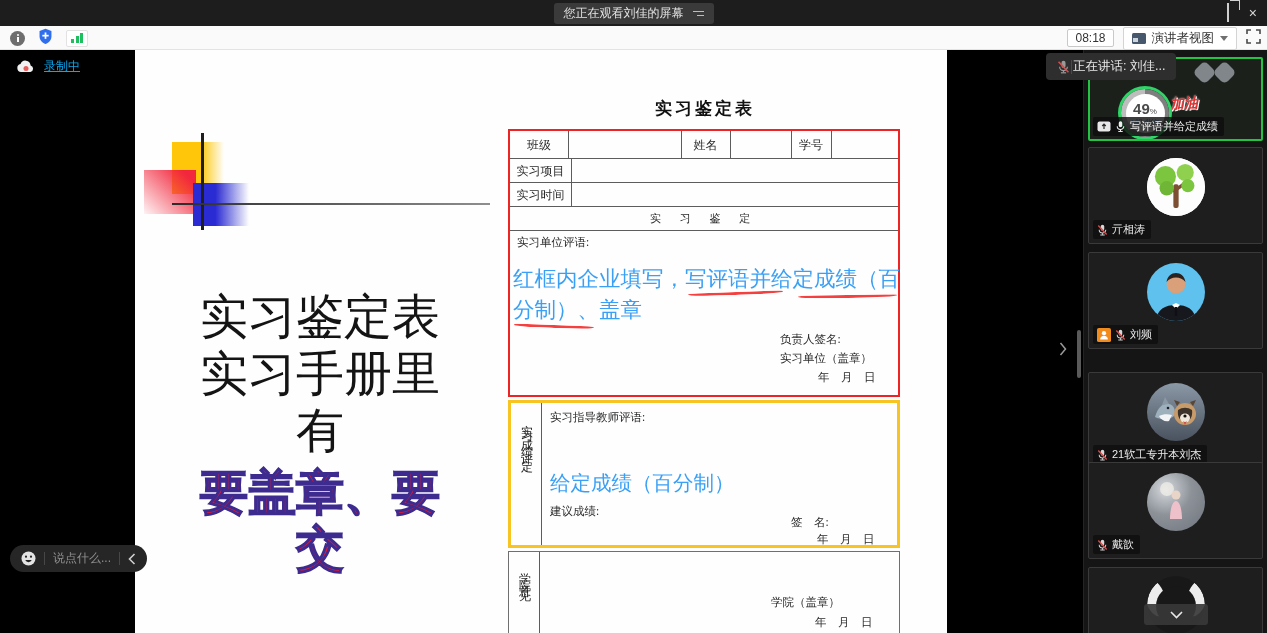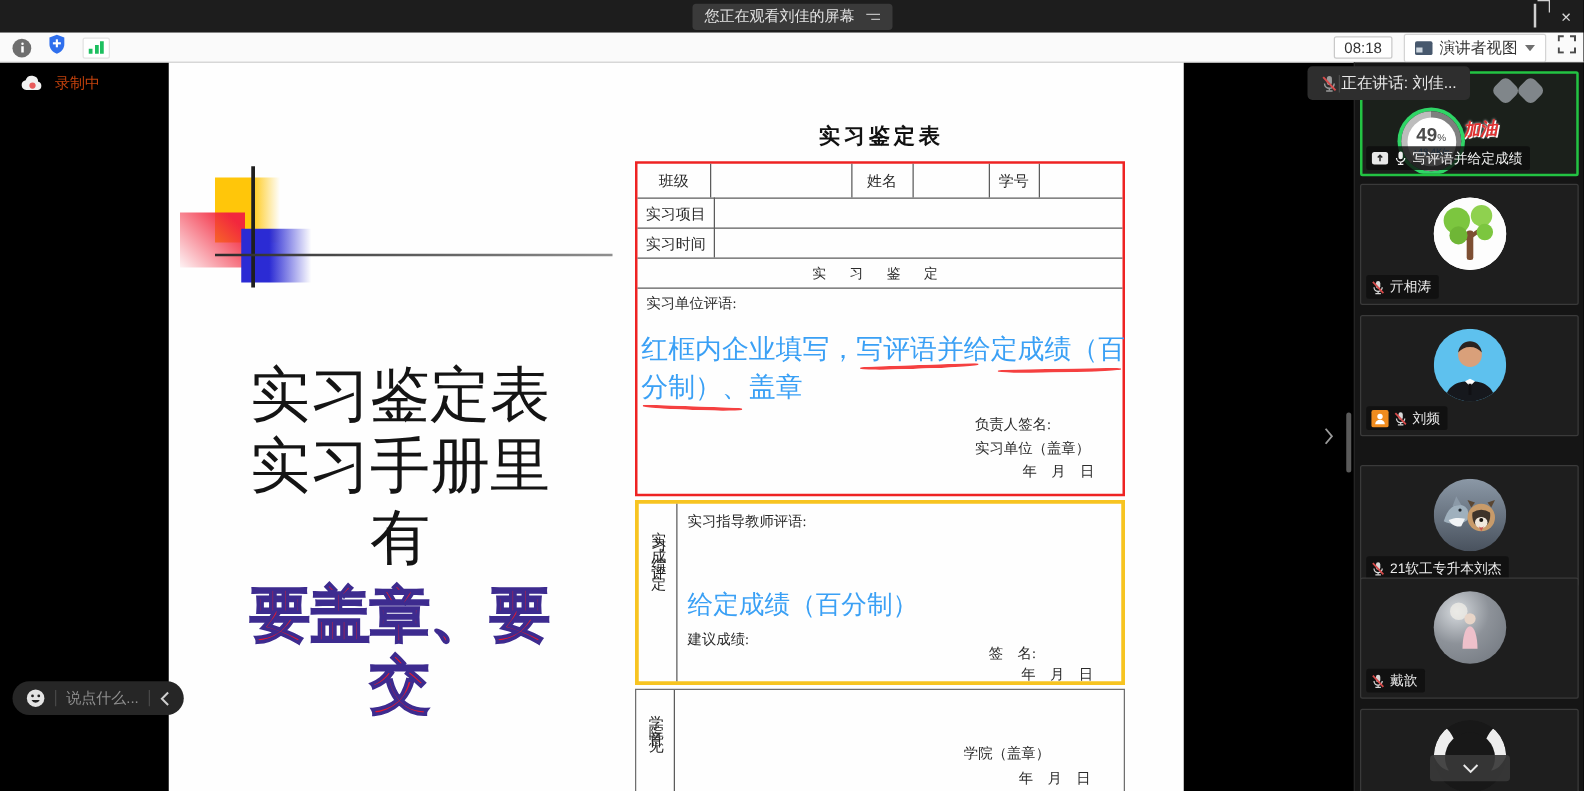--- a/index.html
+++ b/index.html
@@ -71,7 +71,7 @@
 
   
   #recording{position:absolute;left:16px;top:58px;display:flex;align-items:center;gap:8px;}
-  #recording .t{font-size:12px;color:#c2410c;}
+  #recording .t{font-size:12px;color:#0ea5e9;text-decoration:underline;}
   #chat-pill{position:absolute;left:10px;top:545px;height:27px;border-radius:14px;background:#262626;
       display:flex;align-items:center;gap:8px;padding:0 11px;}
   #chat-pill .ph{font-size:12px;color:#8f8f8f;white-space:nowrap;}

